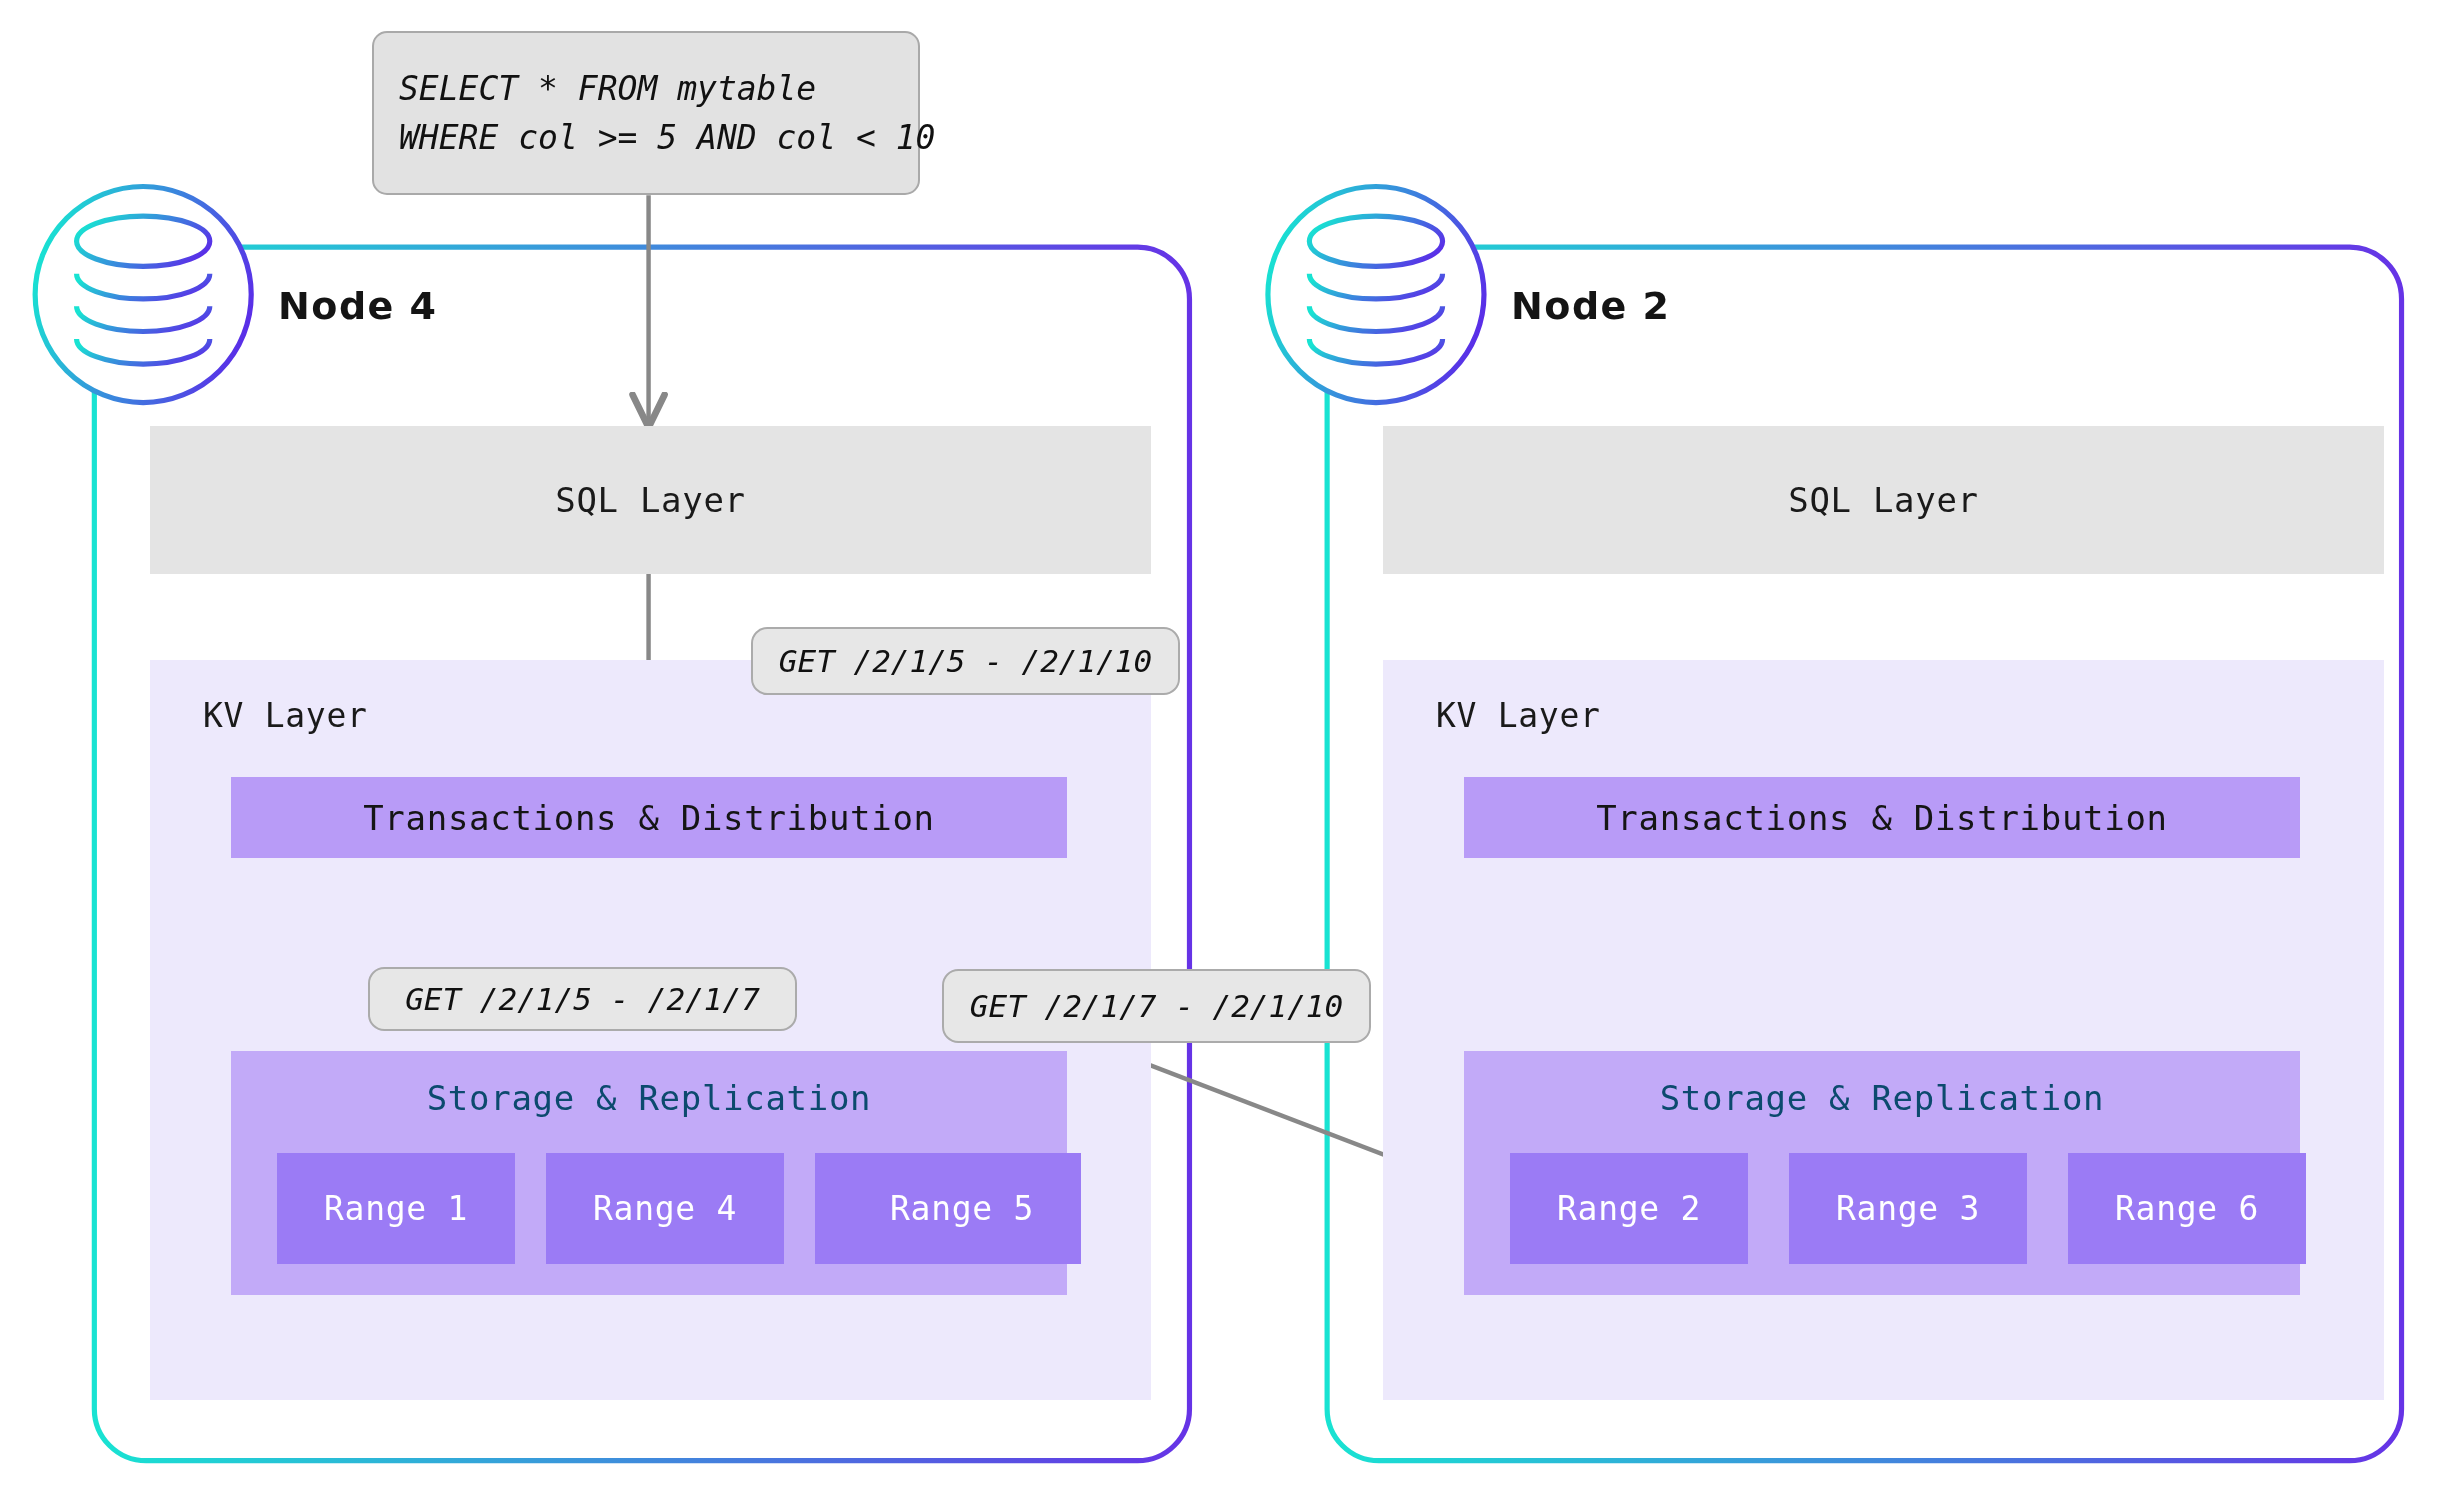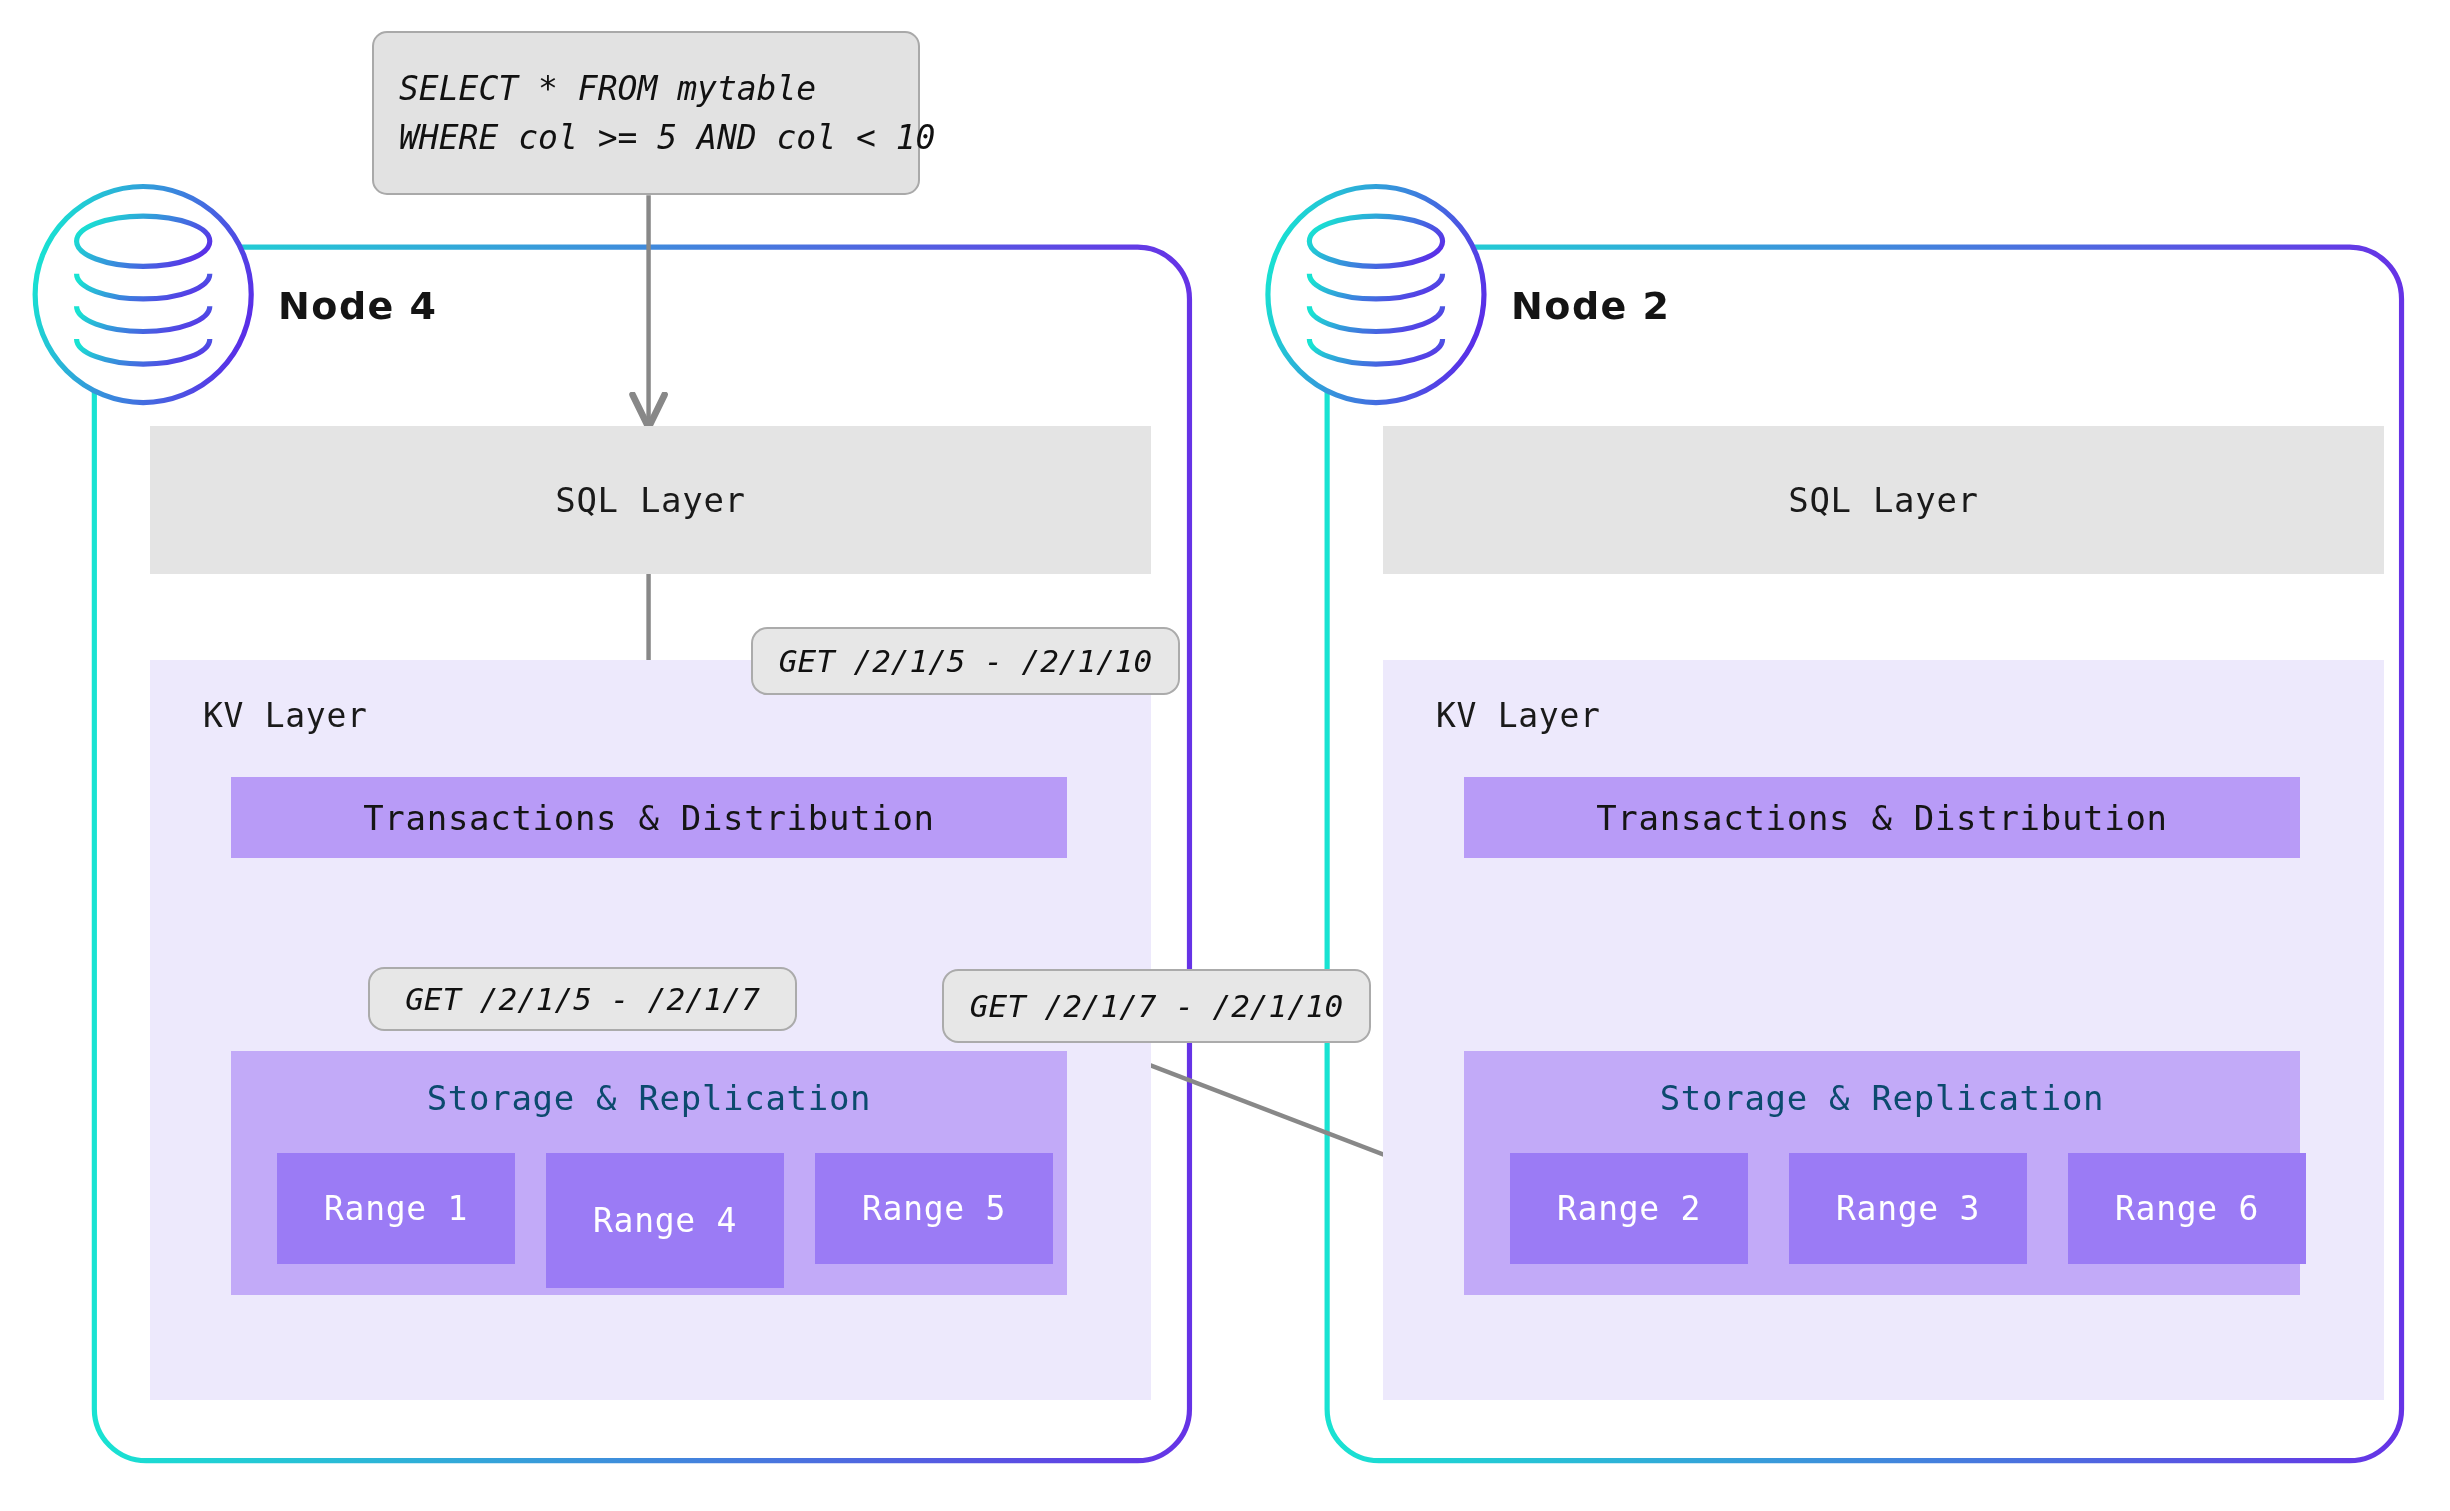--- a/index.html
+++ b/index.html
@@ -166,7 +166,7 @@
           <div class="range-box" style="width:238px;height:111px;">
             <span>Range 1</span>
           </div>
-          <div class="range-box" style="width:238px;height:135px;">
+          <div class="range-box" style="width:238px;height:111px;">
             <span>Range 4</span>
           </div>
           <div class="range-box" style="width:238px;height:111px;">

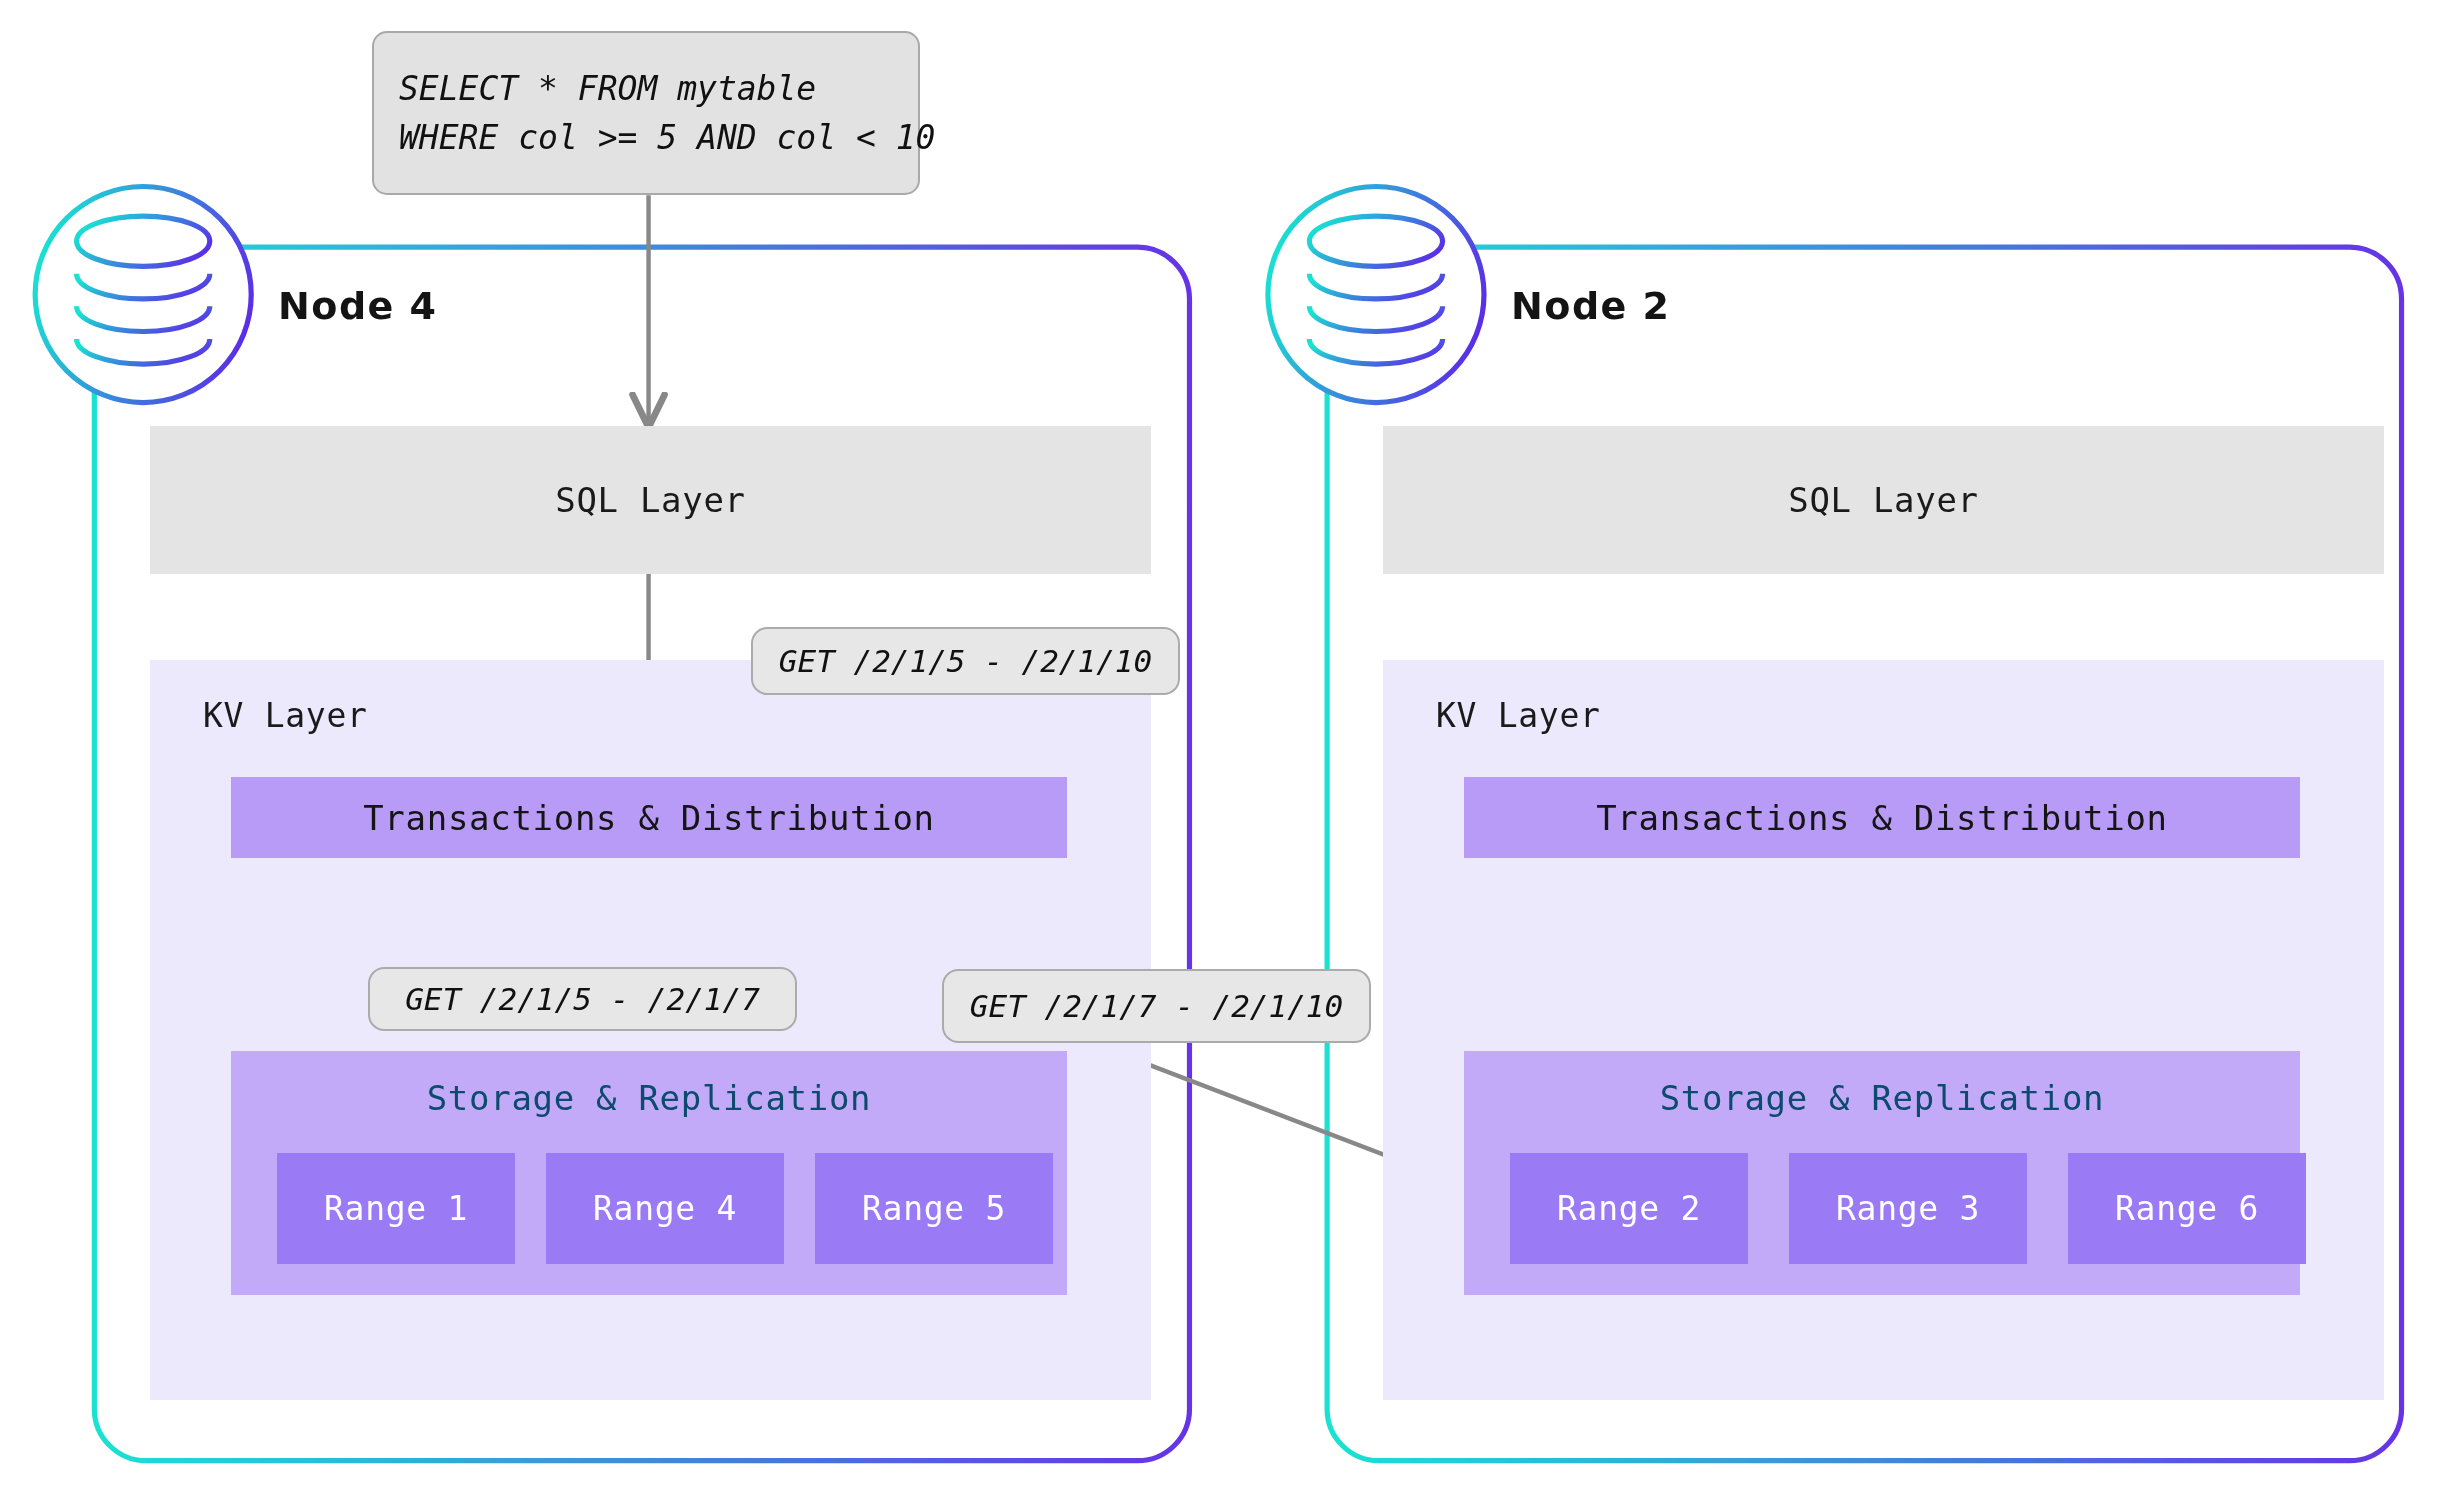--- a/index.html
+++ b/index.html
@@ -169,7 +169,7 @@
           <div class="range-box" style="width:238px;height:111px;">
             <span>Range 4</span>
           </div>
-          <div class="range-box" style="width:238px;height:111px;">
+          <div class="range-box" style="width:238px;height:111px;padding-left:28px;">
             <span>Range 5</span>
           </div>
         </div>

